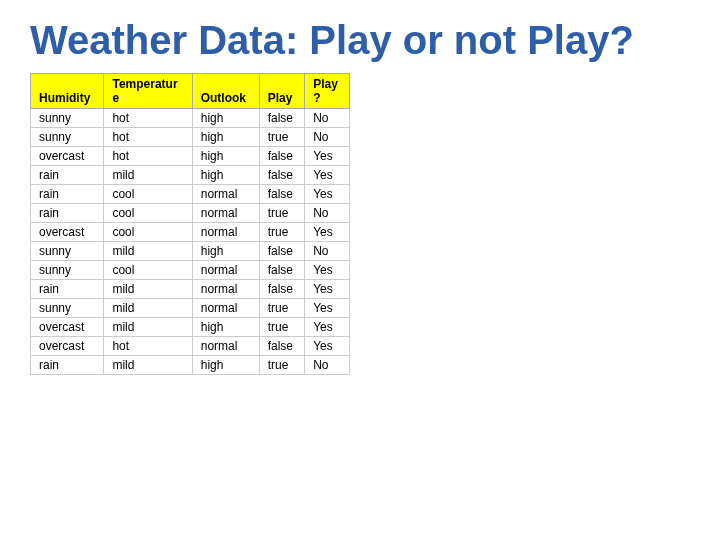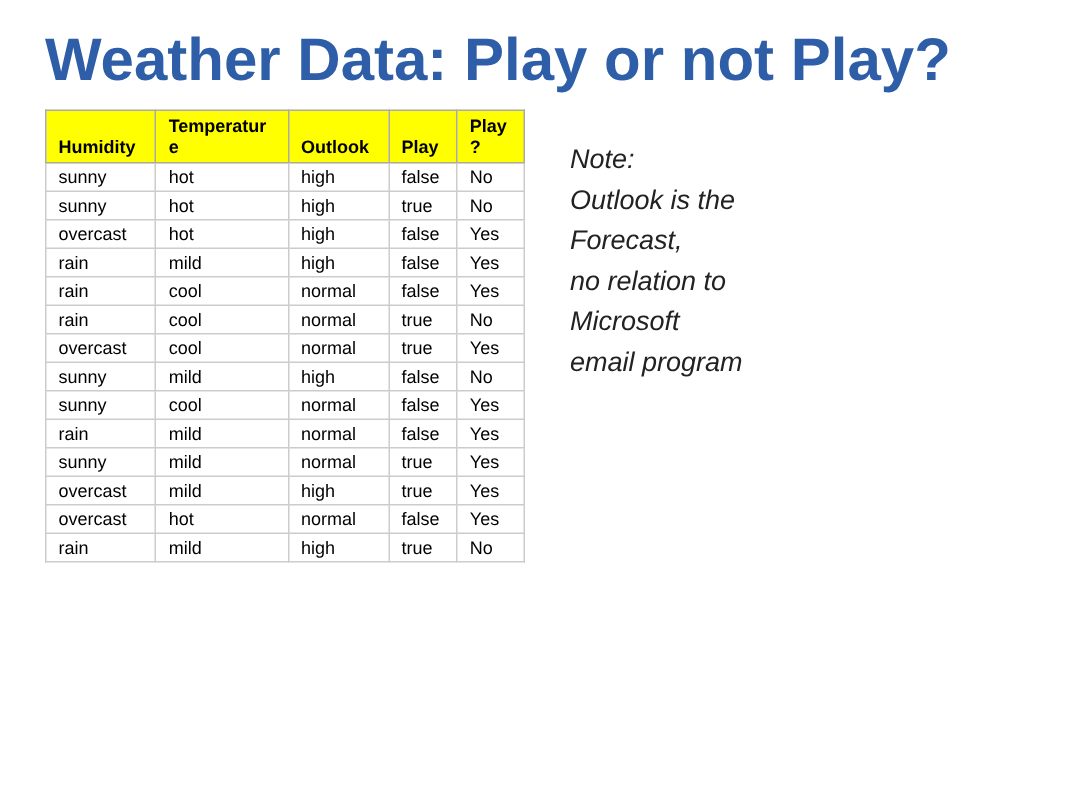--- a/index.html
+++ b/index.html
@@ -200,9 +200,6 @@
     </table>
   </div>
 
-  <div class="note-area">
-    <div class="note-text" id="note-text">Note:<br>Outlook is the<br>Forecast,<br>no relation to<br>Microsoft<br>email program</div>
-  </div>
 </div>
 
 </body></html>

